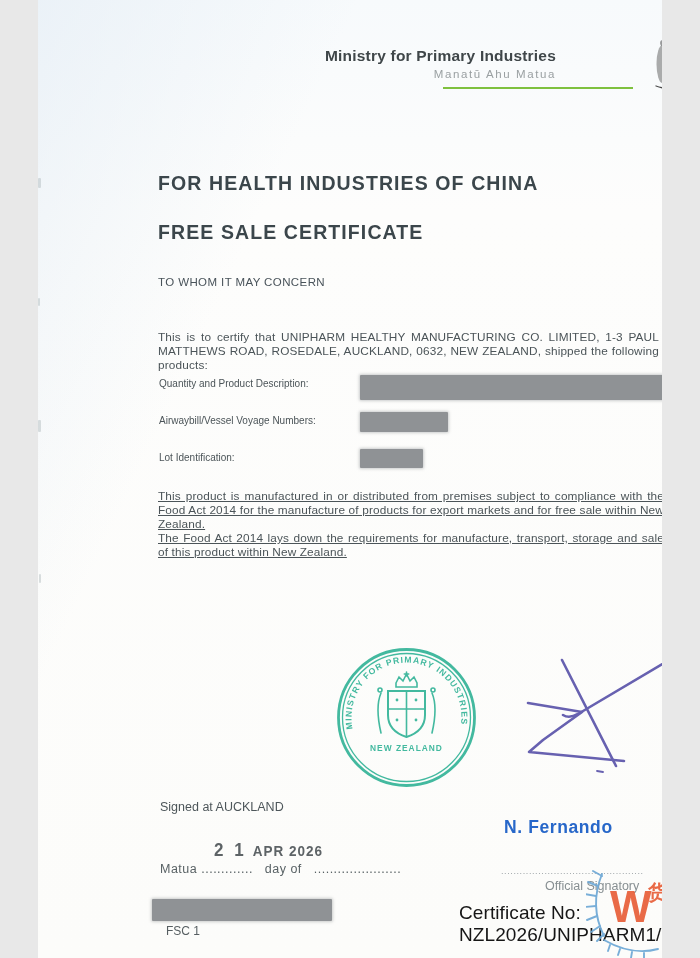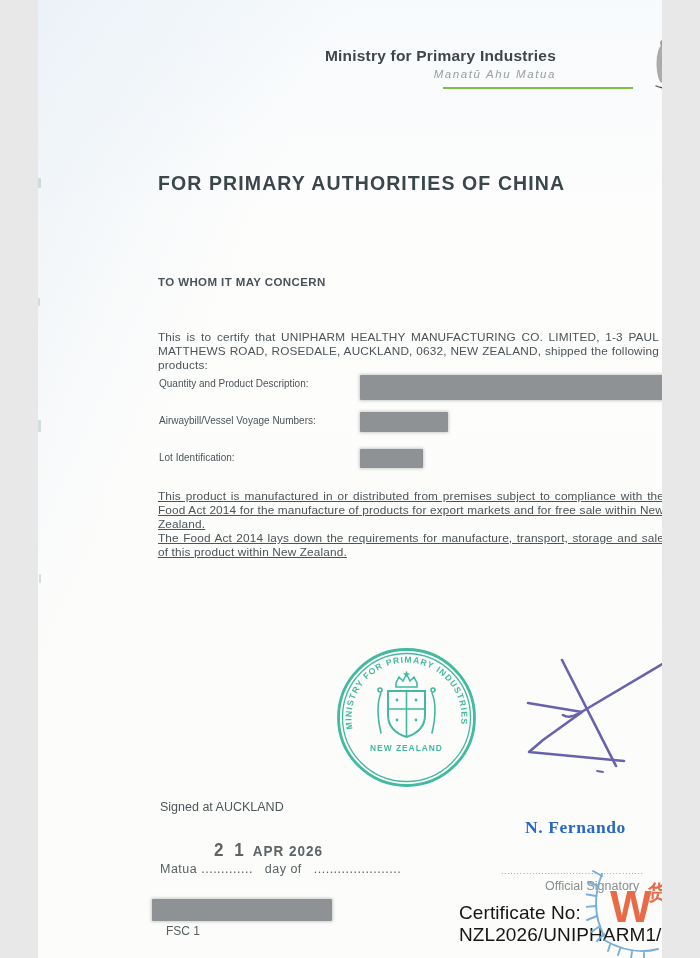--- a/index.html
+++ b/index.html
@@ -19,7 +19,7 @@
   
   .mpi-text{top:47px; right:106px; text-align:right;}
   .mpi-title{font-size:15.5px; font-weight:bold; color:#3f4649; letter-spacing:.2px;}
-  .mpi-sub{font-size:11.5px; color:#9aa0a2; letter-spacing:1.6px; margin-top:3px;font-style:italic;}
+  .mpi-sub{font-size:11.5px; color:#9aa0a2; letter-spacing:1.6px; margin-top:3px;}
   .green-line{top:87px; left:405px; width:190px; height:2.4px; background:#7fc13e;}
   .arms{top:32px; left:598px;}
 

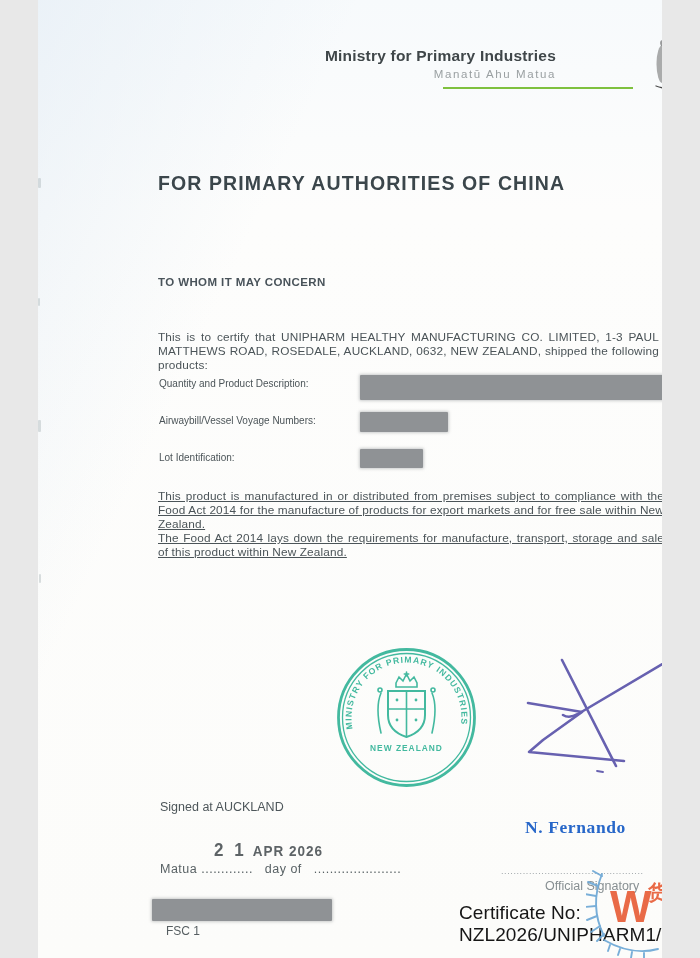--- a/index.html
+++ b/index.html
@@ -106,7 +106,7 @@
     </g>
   </svg>
 
-  <div class="abs h-main">FOR PRIMARY AUTHORITIES OF CHINA</div>
+  <div class="abs h-main">FOR HEALTH INDUSTRIES OF CHINA</div>
   <div class="abs h-towhom">TO WHOM IT MAY CONCERN</div>
 
   <div class="abs para para1">This is to certify that UNIPHARM HEALTHY MANUFACTURING CO. LIMITED, 1-3 PAUL MATTHEWS ROAD, ROSEDALE, AUCKLAND, 0632, NEW ZEALAND, shipped the following products:</div>

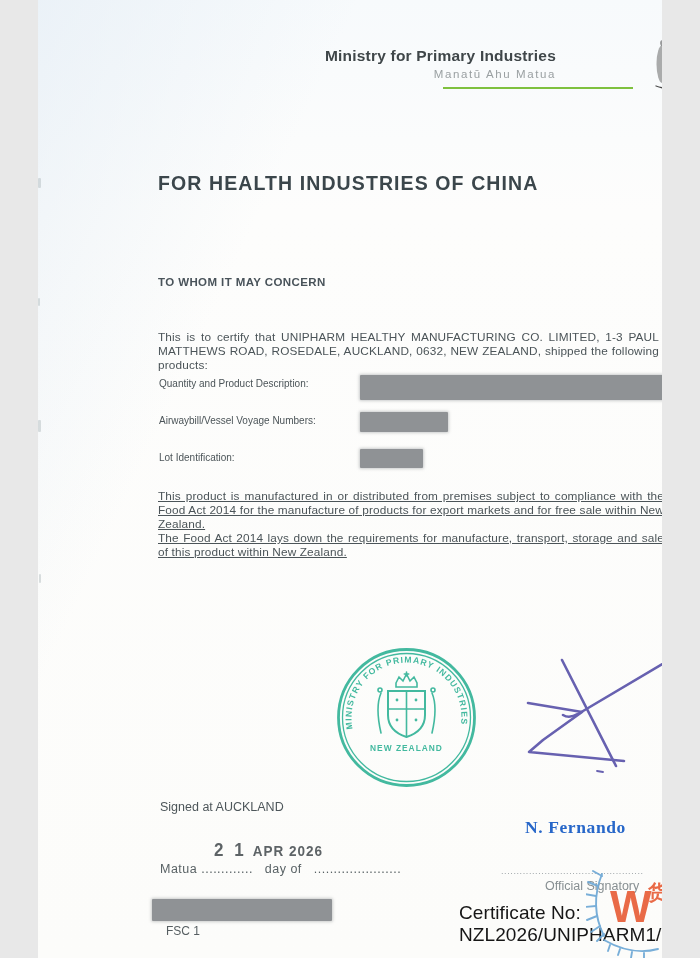--- a/index.html
+++ b/index.html
@@ -107,6 +107,7 @@
   </svg>
 
   <div class="abs h-main">FOR HEALTH INDUSTRIES OF CHINA</div>
+  <div class="abs h-cert">FREE SALE CERTIFICATE</div>
   <div class="abs h-towhom">TO WHOM IT MAY CONCERN</div>
 
   <div class="abs para para1">This is to certify that UNIPHARM HEALTHY MANUFACTURING CO. LIMITED, 1-3 PAUL MATTHEWS ROAD, ROSEDALE, AUCKLAND, 0632, NEW ZEALAND, shipped the following products:</div>

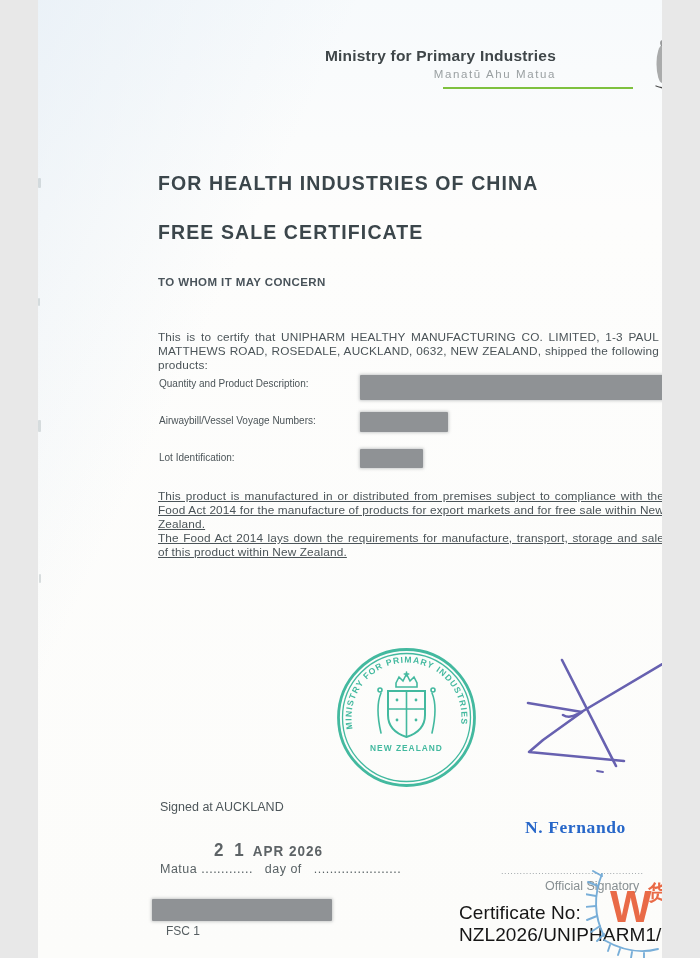--- a/index.html
+++ b/index.html
@@ -26,7 +26,7 @@
   
   .h-main{top:172px; left:120px; font-size:19.5px; font-weight:bold; color:#3b464b; letter-spacing:1.1px;}
   .h-cert{top:221px; left:120px; font-size:19.5px; font-weight:bold; color:#3b464b; letter-spacing:1.1px;}
-  .h-towhom{top:276px; left:120px; font-size:11.5px; font-weight:bold; color:#49535a; letter-spacing:.4px;}
+  .h-towhom{top:276px; left:120px; font-size:11.5px; font-weight:normal; color:#49535a; letter-spacing:.4px;}
 
   
   .para{font-size:11.8px; line-height:14px; text-align:justify; color:#4b5458; letter-spacing:.15px;}

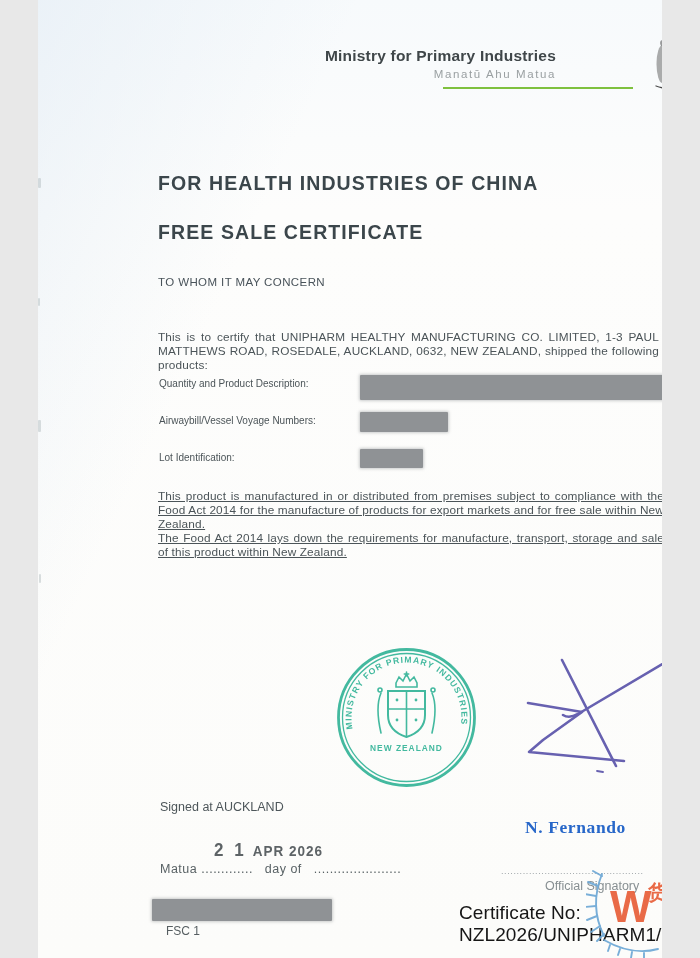--- a/index.html
+++ b/index.html
@@ -53,7 +53,7 @@
   .date-day{font-size:17px; letter-spacing:3px; margin-right:6px;}
   .date-rest{font-size:13.5px;}
   .day-line{top:862px; left:122px; font-size:12.5px; color:#59626 5; color:#596265; letter-spacing:.5px; white-space:pre;}
-  .sig-name{top:817px; left:487px; font-family:Liberation Serif, serif; font-weight:bold; font-size:17.5px; color:#2767c9; letter-spacing:.6px;}
+  .sig-name{top:817px; left:466px; font-family:Liberation Sans, sans-serif; font-weight:bold; font-size:17.5px; color:#2767c9; letter-spacing:.6px;}
   .dotted-line{top:866px; left:463px; font-size:9px; color:#9aa1a4; letter-spacing:.6px;}
   .official{top:879px; left:507px; font-size:12.5px; color:#878f92;}
   .cert-no{top:902px; left:421px; font-size:19px; font-weight:normal; color:#161616; letter-spacing:.1px;}

